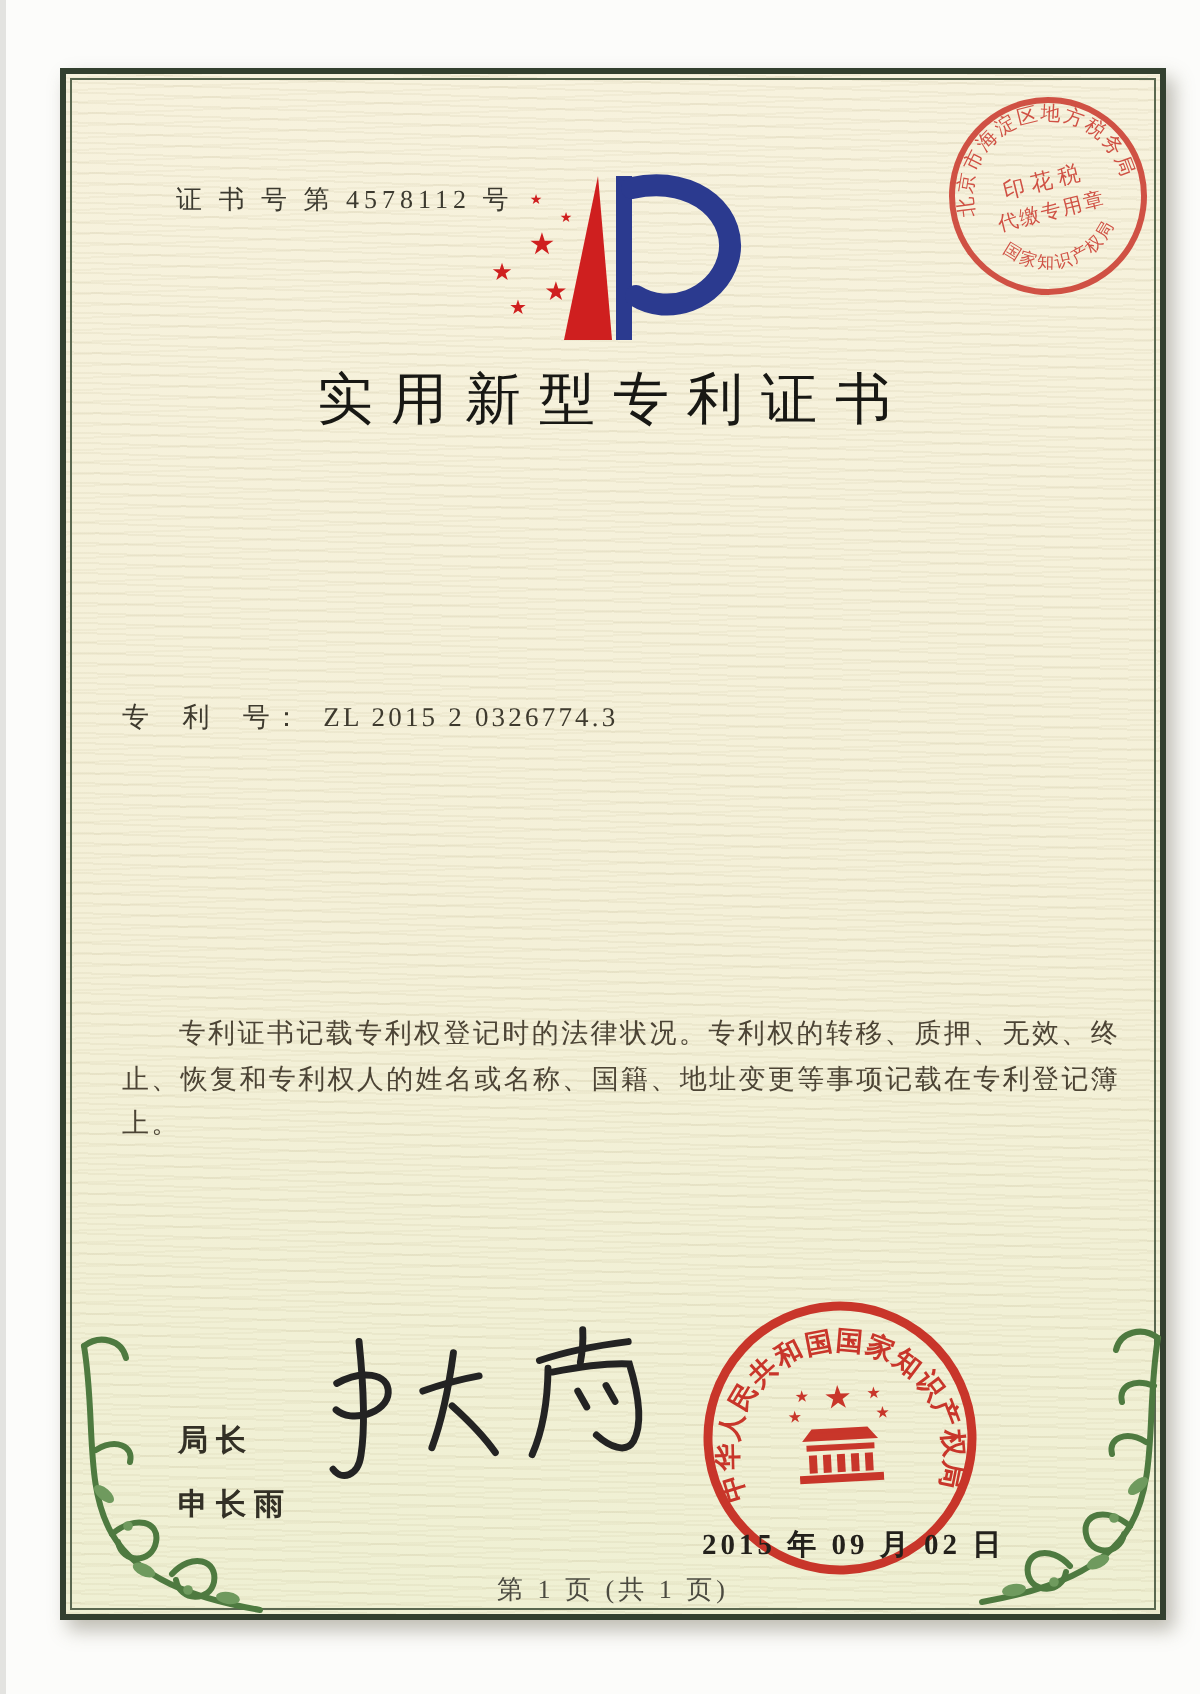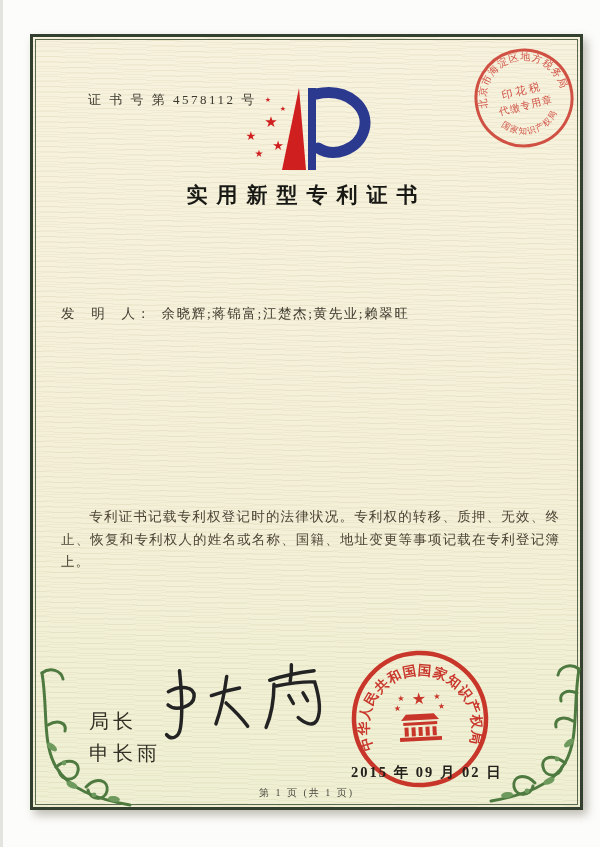--- a/index.html
+++ b/index.html
@@ -24,7 +24,7 @@
   .logo{position:absolute;left:200px;top:46px;width:140px;height:90px;}
   .title{
     position:absolute;left:0;top:144px;width:100%;text-align:center;
-    font-size:21px;font-weight:700;color:#181814;letter-spacing:9px;
+    font-size:28px;font-weight:400;color:#181814;letter-spacing:9px;
   }
   .row{position:absolute;left:28px;font-size:13.5px;color:#3e3a2e;letter-spacing:1.6px;white-space:nowrap;}
   .row .val{margin-left:5px;}

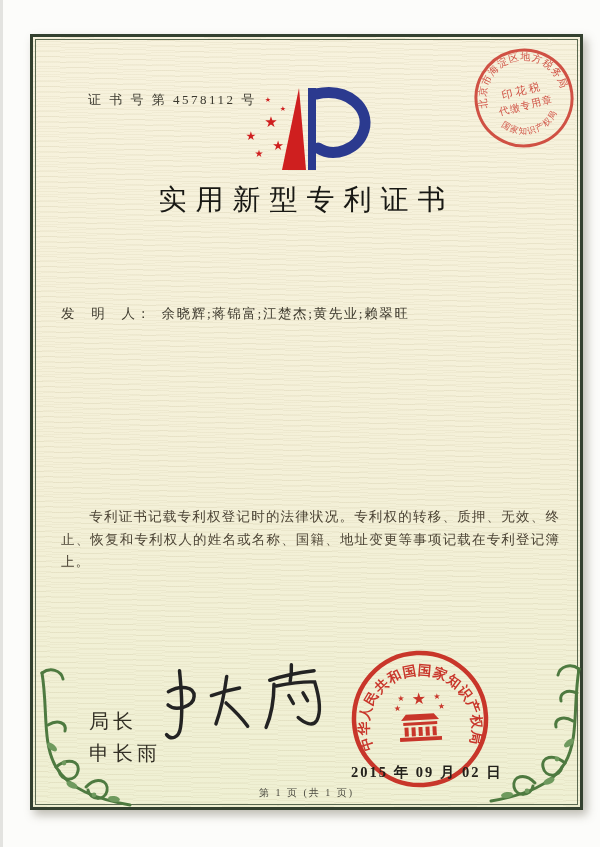--- a/index.html
+++ b/index.html
@@ -92,10 +92,6 @@
 
   <div class="title">实用新型专利证书</div>
 
-  <div class="row r1">
-    <span class="lab">发　明　人：</span>
-    <span class="val">余晓辉;蒋锦富;江楚杰;黄先业;赖翠旺</span>
-  </div>
 
   <div class="body-text">
     <p>专利证书记载专利权登记时的法律状况。专利权的转移、质押、无效、终止、恢复和专利权人的姓名或名称、国籍、地址变更等事项记载在专利登记簿上。</p>

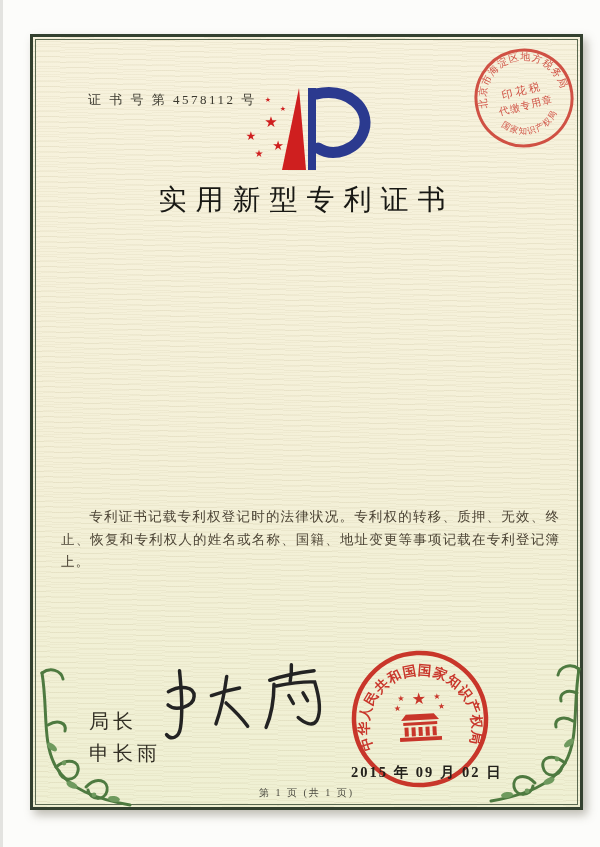--- a/index.html
+++ b/index.html
@@ -92,6 +92,10 @@
 
   <div class="title">实用新型专利证书</div>
 
+  <div class="row r2">
+    <span class="lab">专　利　号：</span>
+    <span class="val">ZL 2015 2 0326774.3</span>
+  </div>
 
   <div class="body-text">
     <p>专利证书记载专利权登记时的法律状况。专利权的转移、质押、无效、终止、恢复和专利权人的姓名或名称、国籍、地址变更等事项记载在专利登记簿上。</p>

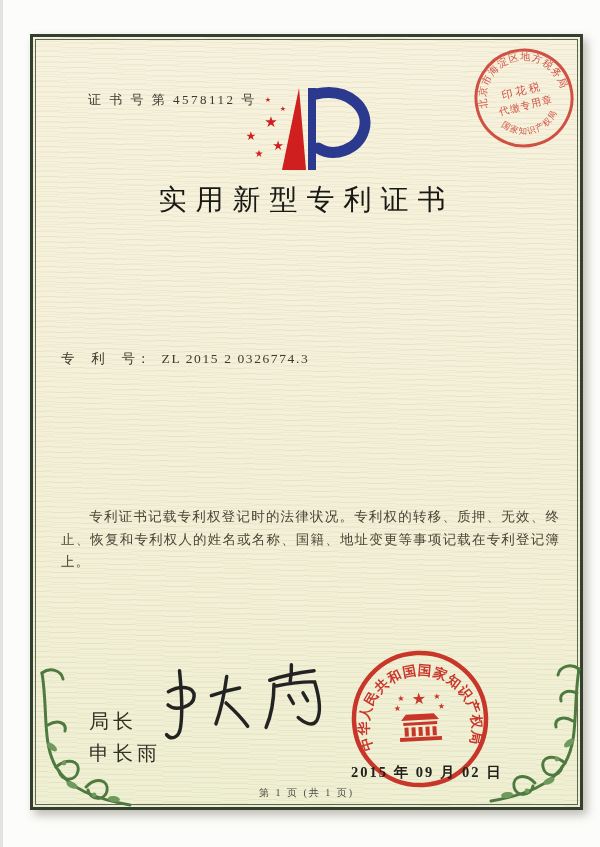--- a/index.html
+++ b/index.html
@@ -34,7 +34,7 @@
     margin:0;text-indent:2.1em;font-size:13.5px;line-height:22.5px;
     color:#4c4435;letter-spacing:1.1px;text-align:justify;
   }
-  .signer{position:absolute;left:56px;top:668px;font-size:20px;color:#333026;letter-spacing:4px;line-height:32px;}
+  .signer{position:absolute;left:56px;top:668px;font-size:15px;color:#333026;letter-spacing:4px;line-height:32px;font-weight:bold;}
   .signature{position:absolute;left:108px;top:620px;width:214px;height:112px;}
   .seal{position:absolute;left:312px;top:607px;width:150px;height:150px;opacity:.93;}
   .seal-date{

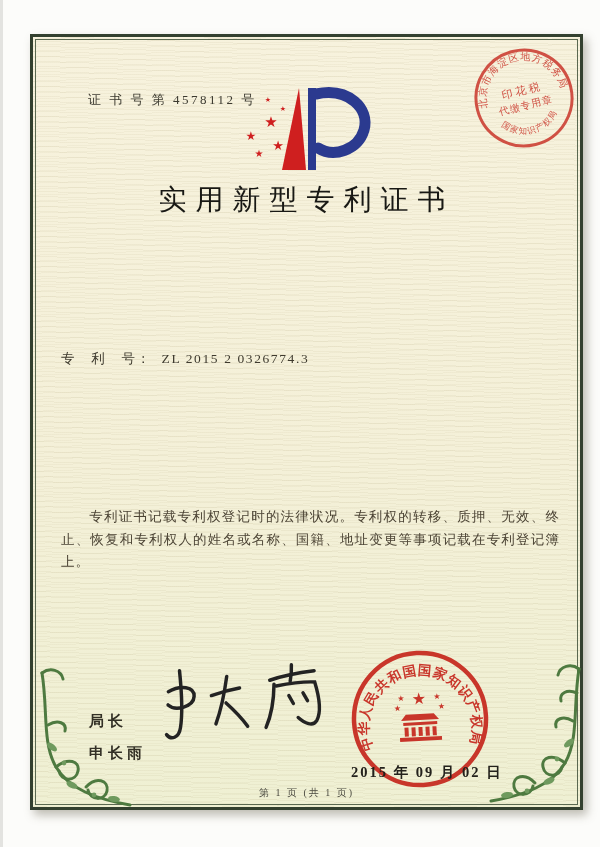--- a/index.html
+++ b/index.html
@@ -47,7 +47,7 @@
   .orn-right{left:442px;top:626px;transform:scaleX(-1);}
   .footer{
     position:absolute;left:0;top:749px;width:100%;text-align:center;
-    font-size:10px;color:#4b4a40;letter-spacing:2px;
+    font-size:13px;color:#4b4a40;letter-spacing:2px;
   }
 </style>
 </head>

